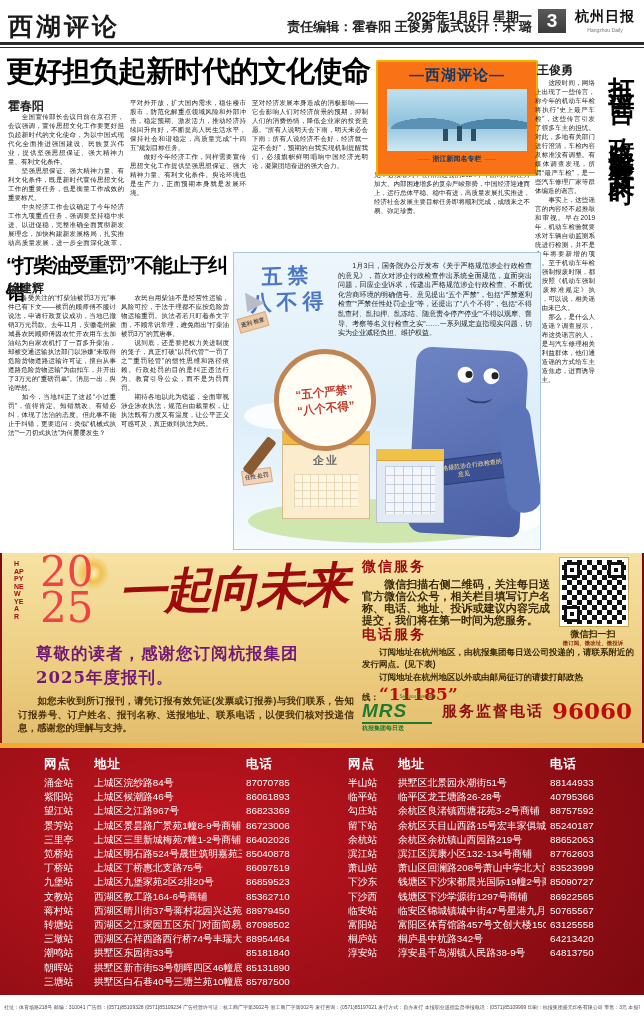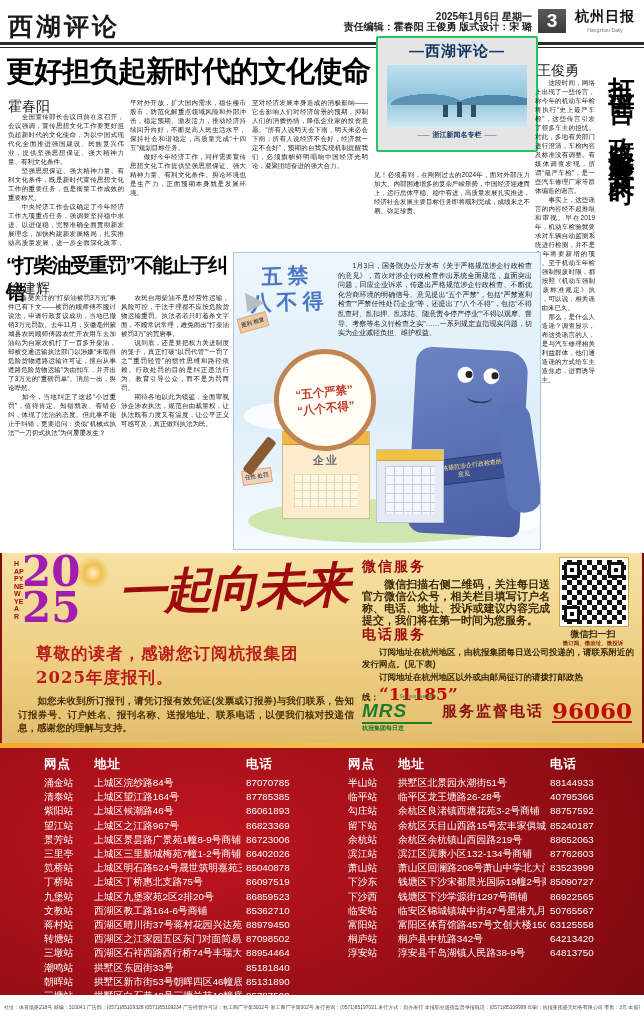--- a/index.html
+++ b/index.html
@@ -8,7 +8,7 @@
   .abs{position:absolute;}
   
   .section-title{left:8px;top:10px;font-size:25px;font-weight:bold;letter-spacing:3px;color:#1a1a1a;}
-  .dateline{right:112px;top:12px;text-align:right;font-size:10px;line-height:10px;color:#222;font-weight:bold;}
+  .dateline{right:112px;top:12px;text-align:right;font-size:13px;line-height:10px;color:#222;font-weight:bold;}
   .pagebox{right:78px;top:9px;width:28px;height:24px;background:linear-gradient(180deg,#5a5a5a,#3c3c3c);
            color:#fff;font-size:19px;font-weight:bold;text-align:center;line-height:24px;}
   .paper-logo{right:6px;top:8px;width:66px;text-align:center;}

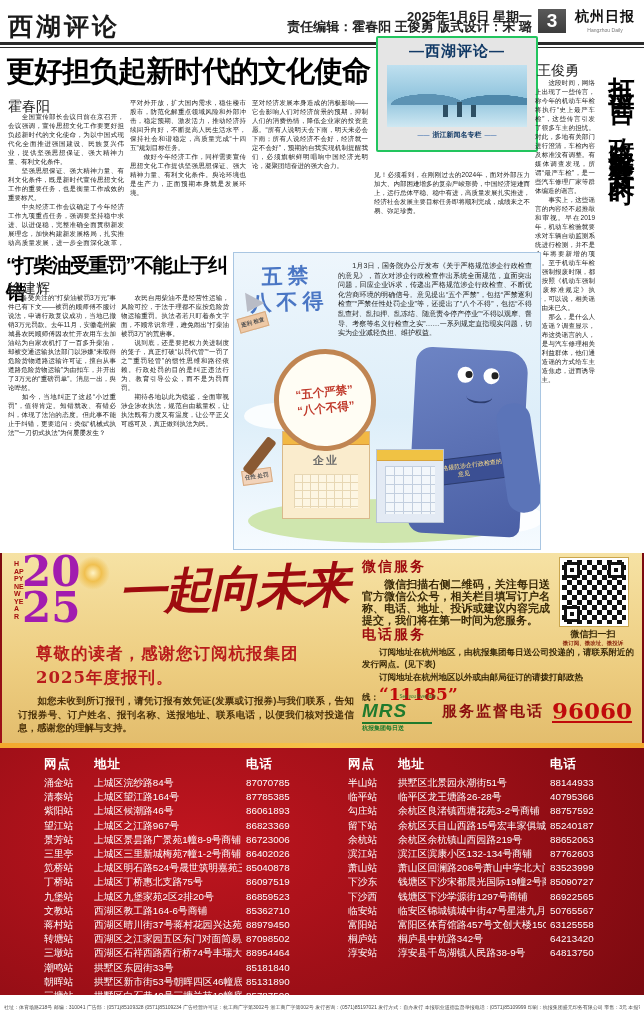--- a/index.html
+++ b/index.html
@@ -26,7 +26,7 @@
   .lead-c3{left:252px;top:98px;width:116px;height:150px;}
   .lead-c4{left:374px;top:170px;width:156px;height:78px;}
   
-  .col-box{left:376px;top:36px;width:158px;height:112px;background:#e5e5e5;border:2px solid #22c55e;border-radius:2px;}
+  .col-box{left:376px;top:60px;width:158px;height:112px;background:#f97316;border:2px solid #eab308;border-radius:2px;}
   .col-box .ttl{margin-top:4px;text-align:center;font-size:15px;font-weight:bold;color:#123a66;letter-spacing:1px;}
   .col-box .photo{margin:4px auto 0;width:140px;height:62px;background:linear-gradient(180deg,#bfe0ef 0%,#8fc3dd 55%,#cfe8f2 100%);position:relative;overflow:hidden;}
   .col-box .hill{position:absolute;left:0;top:18px;width:140px;height:22px;background:radial-gradient(60px 18px at 40px 22px,#5c93b4 60%,transparent 61%),radial-gradient(70px 20px at 110px 24px,#4d87aa 60%,transparent 61%);}

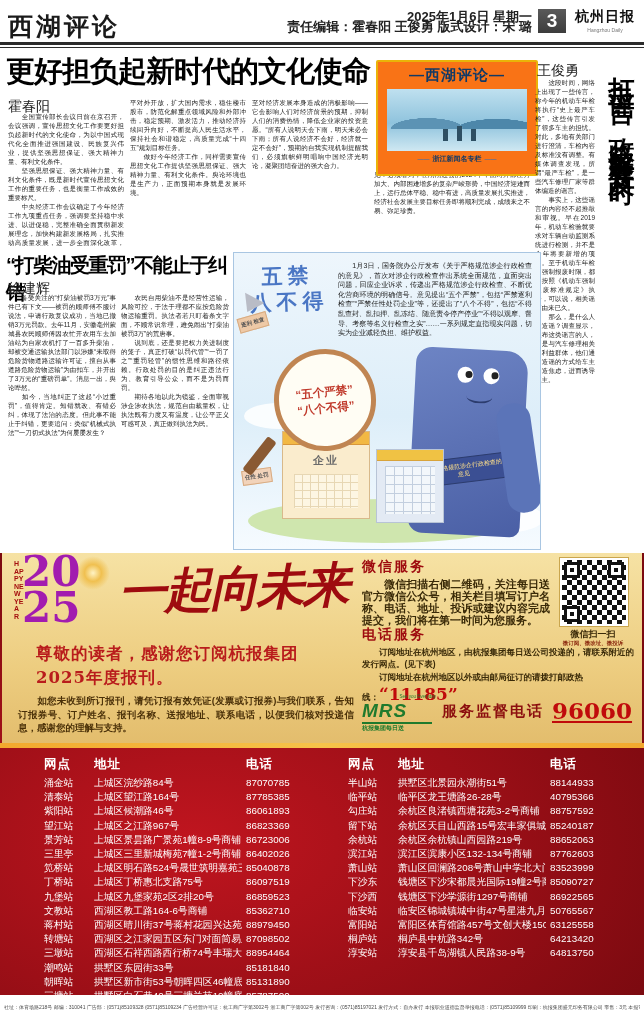--- a/index.html
+++ b/index.html
@@ -18,7 +18,7 @@
   .rule-thin{left:0;top:47px;width:644px;height:1px;background:#2b2b2b;}
   
   .lead-headline{left:6px;top:52px;width:368px;font-size:29px;font-weight:bold;letter-spacing:-1px;color:#000;}
-  .byline{font-size:14px;font-weight:normal;color:#222;}
+  .byline{font-size:12px;font-weight:bold;color:#222;}
   .lead-author{left:8px;top:98px;}
   .body-text{font-size:6.5px;line-height:9px;text-align:justify;color:#1c1c1c;white-space:pre-line;overflow:hidden;}
   .lead-c1{left:8px;top:112px;width:116px;height:136px;}

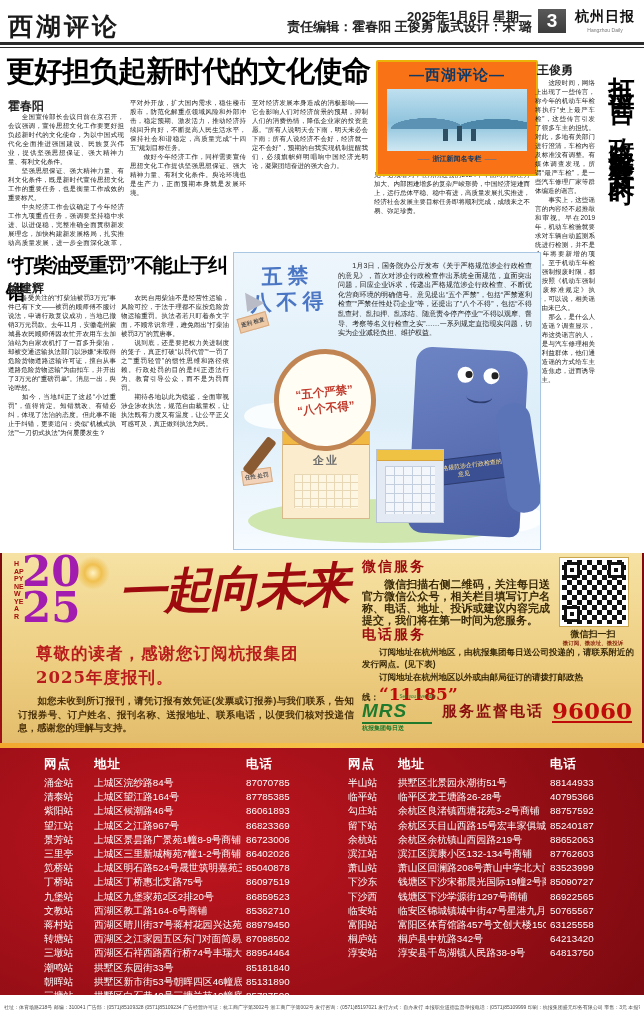--- a/index.html
+++ b/index.html
@@ -89,7 +89,7 @@
   .orange-bar{left:0;top:743px;width:644px;height:5px;background:linear-gradient(90deg,#f2a82e,#f6c24a,#f2a82e);}
   .logo2025{left:14px;top:558px;width:100px;height:84px;}
   .hny{position:absolute;left:0;top:2px;width:10px;font-size:7px;font-weight:bold;color:#a50f0f;line-height:7.5px;word-break:break-all;letter-spacing:0;}
-  .y2025{position:absolute;left:8px;top:-4px;font-size:42px;line-height:36px;font-weight:bold;color:#a21caf;
+  .y2025{position:absolute;left:26px;top:-4px;font-size:42px;line-height:36px;font-weight:normal;color:#ef4444;
          font-family:"DejaVu Serif","Liberation Serif",serif;}
   .firework{position:absolute;left:62px;top:-2px;width:34px;height:34px;border-radius:50%;
             background:radial-gradient(circle,#fff3c4 0%,#f0c050 35%,rgba(240,192,80,0) 70%);}

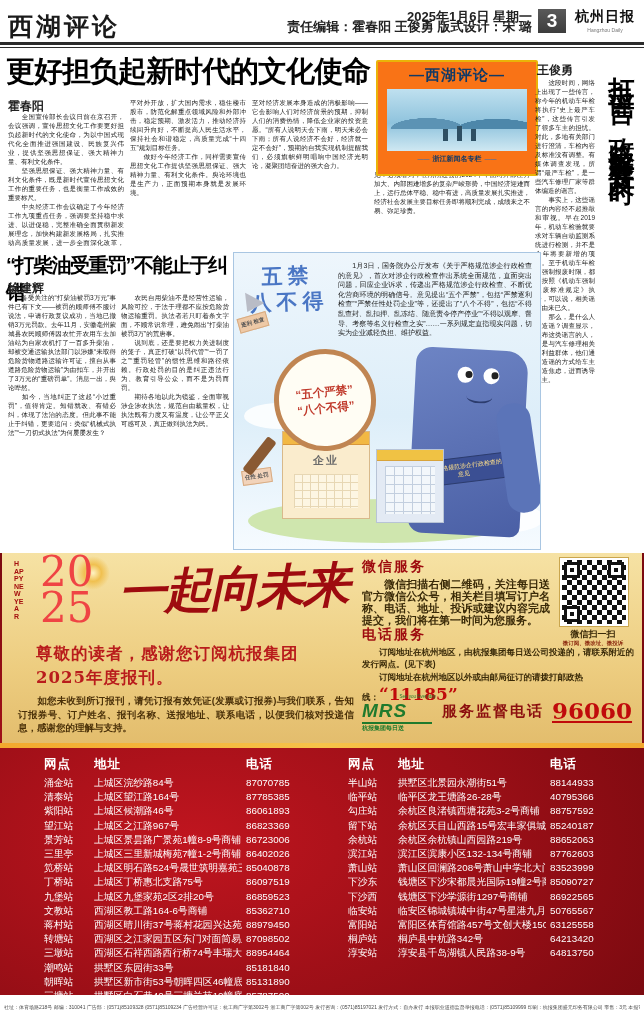--- a/index.html
+++ b/index.html
@@ -95,7 +95,7 @@
             background:radial-gradient(circle,#fff3c4 0%,#f0c050 35%,rgba(240,192,80,0) 70%);}
   .slogan{left:118px;top:556px;width:270px;font-size:48px;font-weight:bold;font-style:italic;color:#9e0b0f;
           font-family:"DejaVu Serif","Liberation Serif",serif;transform:rotate(-2deg);letter-spacing:-2px;}
-  .greeting{left:36px;top:642px;width:330px;font-size:16.5px;font-weight:bold;color:#b91c1c;letter-spacing:1px;
+  .greeting{left:36px;top:642px;width:330px;font-size:16.5px;font-weight:bold;color:#701a75;letter-spacing:1px;
             line-height:24px;white-space:pre-line;font-family:"DejaVu Serif","Liberation Serif",serif;}
   .notice{left:18px;top:694px;width:336px;font-size:9.5px;line-height:13.5px;color:#4a3008;text-align:justify;
           font-weight:bold;white-space:pre-line;}

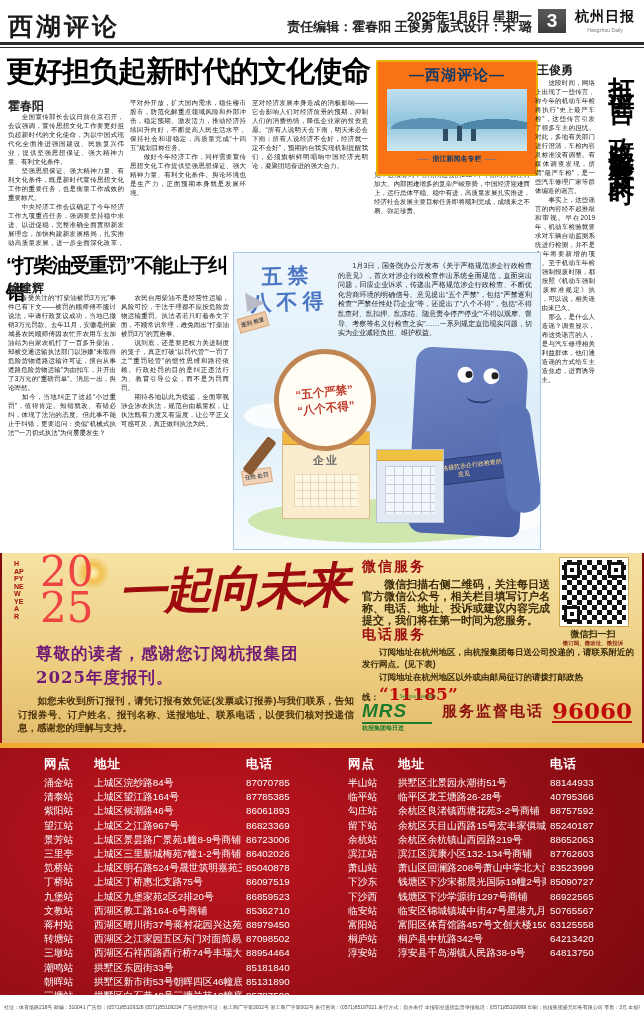--- a/index.html
+++ b/index.html
@@ -117,7 +117,7 @@
   .mrs .s{font-size:6px;color:#1f7a2d;font-weight:bold;}
   .mrs .t{position:absolute;right:-4px;top:-6px;font-size:4.5px;color:#1f7a2d;}
   .svc-line{left:442px;top:702px;font-size:15px;font-weight:bold;color:#8c0f0f;letter-spacing:2px;}
-  .svc-phone{left:552px;top:697px;font-size:23px;font-weight:bold;color:#c00b0b;font-family:"DejaVu Serif","Liberation Serif",serif;text-decoration:underline;}
+  .svc-phone{left:552px;top:697px;font-size:23px;font-weight:bold;color:#c00b0b;font-family:"DejaVu Serif","Liberation Serif",serif;}
   
   .tbl{position:absolute;top:756px;width:268px;color:#fff;}
   .tbl-left{left:44px;}

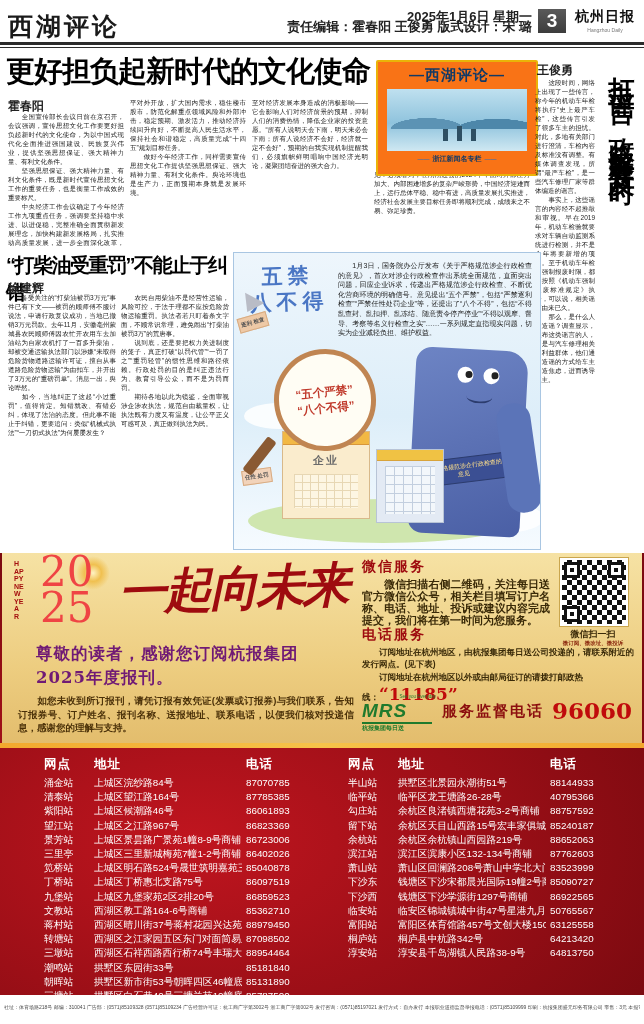--- a/index.html
+++ b/index.html
@@ -272,11 +272,6 @@
         <span class="c-tel">87070785</span>
       </div>
 
-      <div class="tbl-row">
-        <span class="c-site">清泰站</span>
-        <span class="c-addr">上城区望江路164号</span>
-        <span class="c-tel">87785385</span>
-      </div>
 
       <div class="tbl-row">
         <span class="c-site">紫阳站</span>

